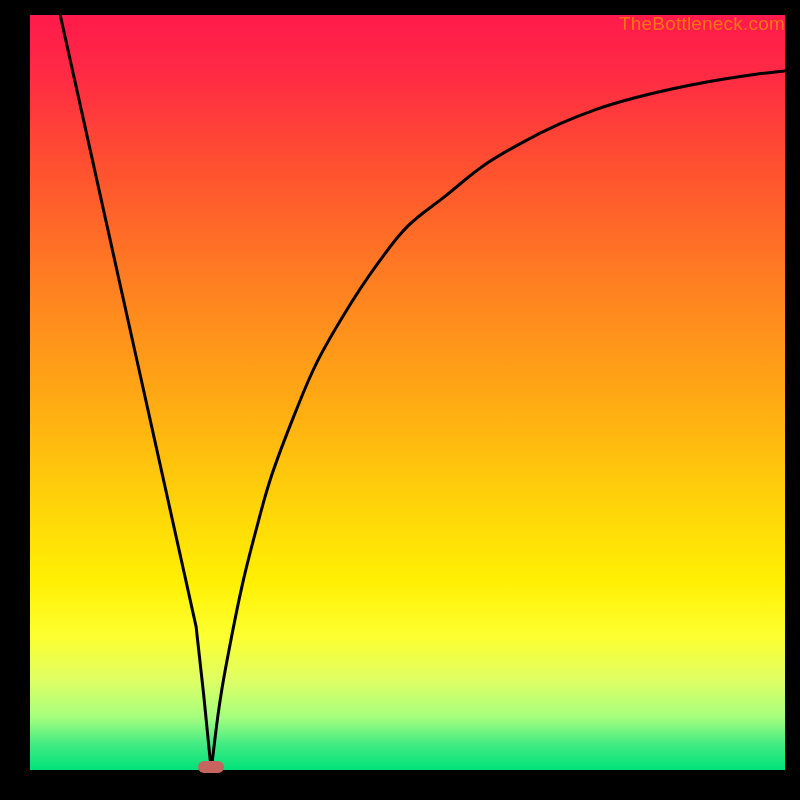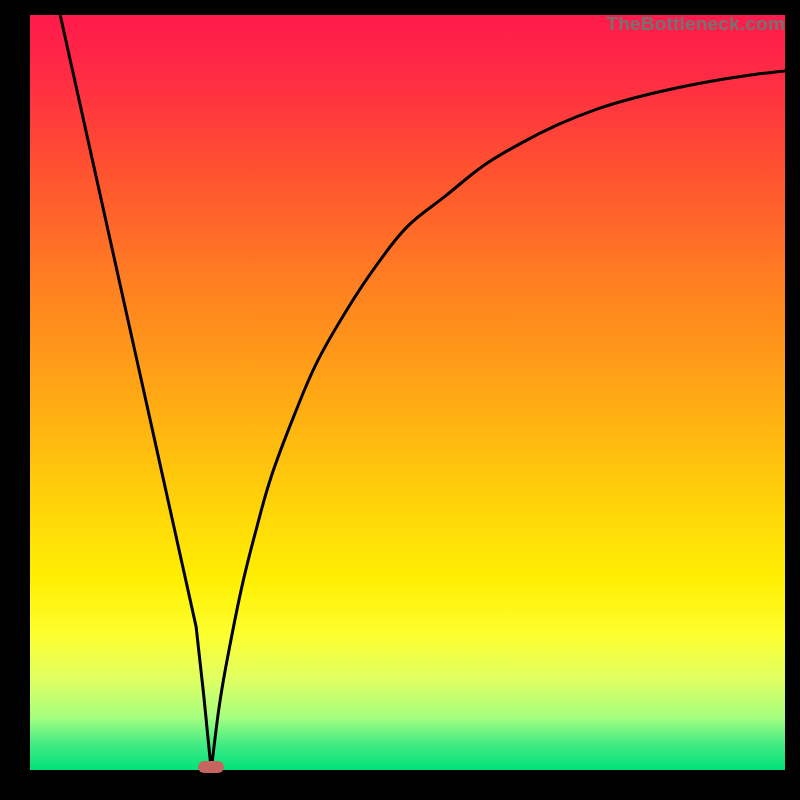--- a/index.html
+++ b/index.html
@@ -30,10 +30,10 @@
     position: absolute;
     top: -2px;
     right: 0px;
-    color: #737373;
+    color: #f97316;
     font-size: 19px;
     letter-spacing: 0.2px;
-    font-weight: 700;
+    font-weight: 400;
   }
   .minimum-marker {
     position: absolute;

